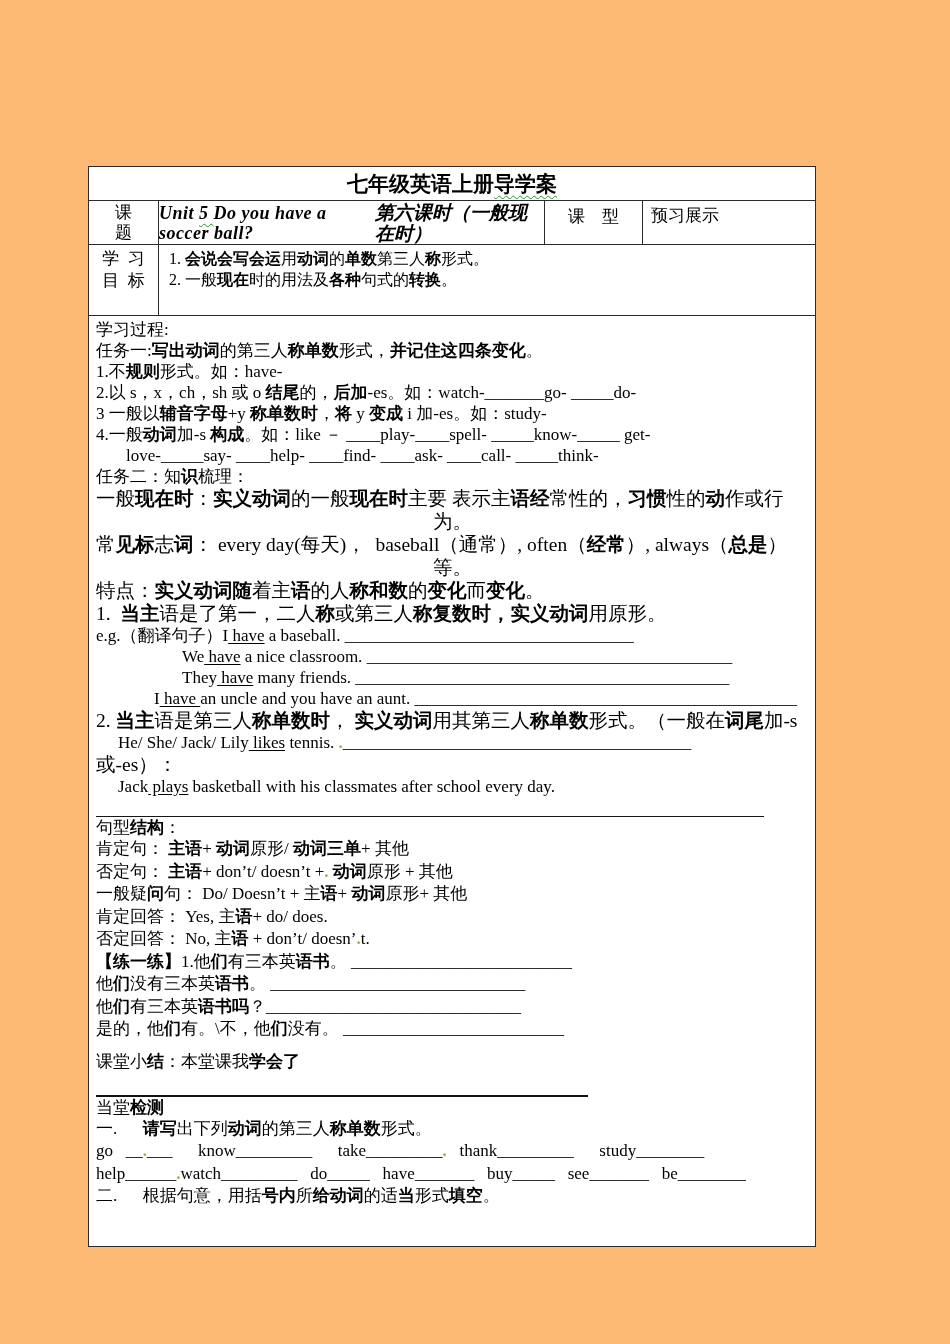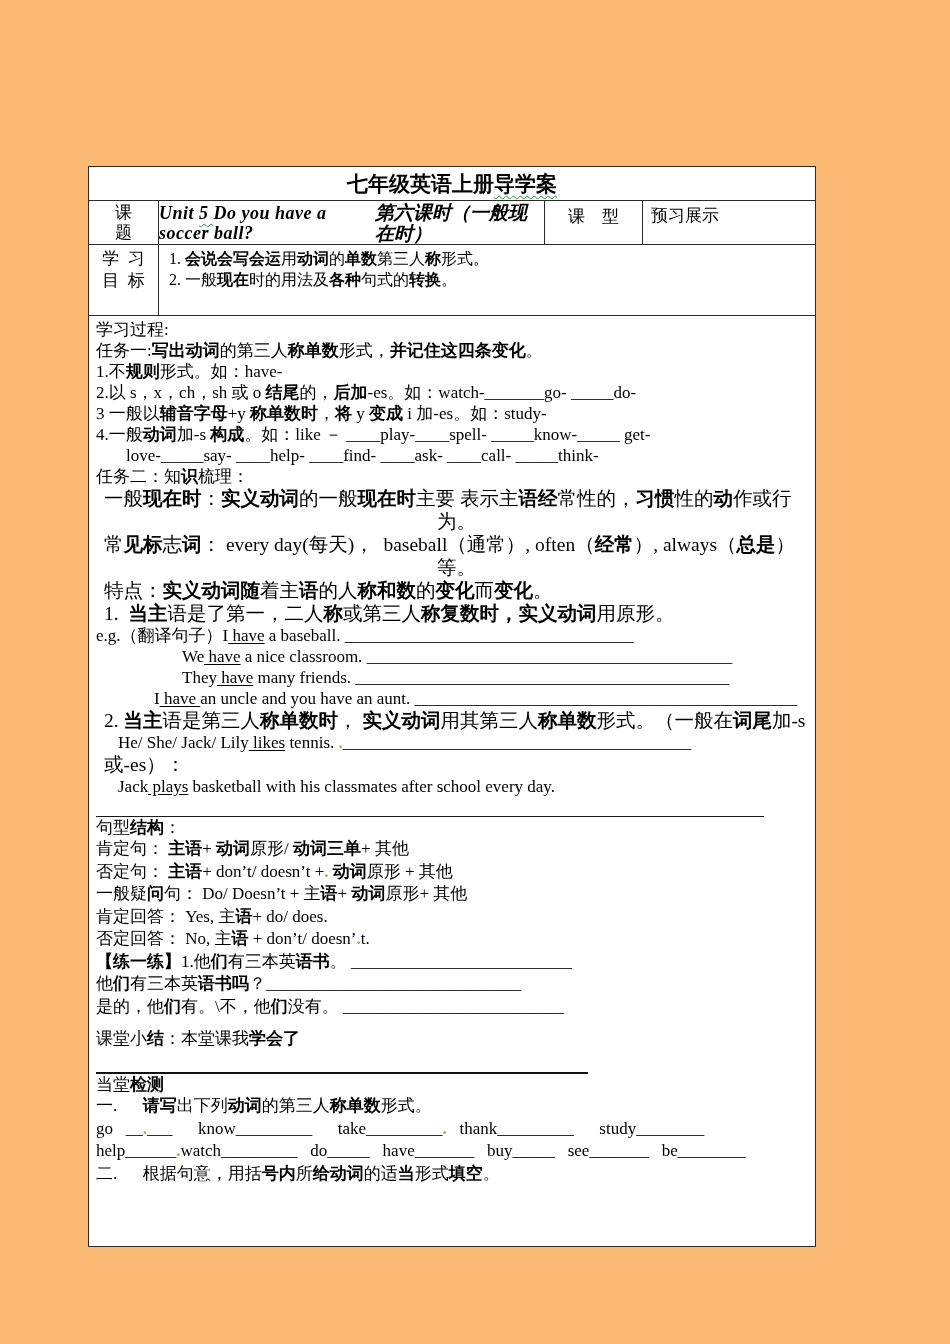--- a/index.html
+++ b/index.html
@@ -40,7 +40,7 @@
   .content-cell{height:930px;padding:3px 6px 0 7px;overflow:hidden;}
   .line{white-space:pre-wrap;}
   .line.m{font-size:17px;line-height:21px;}
-  .line.l{font-size:19.5px;line-height:23px;margin-left:8px;}
+  .line.l{font-size:19.5px;line-height:23px;}
   .line.x{font-size:17px;line-height:22.5px;}
   .line.center{text-align:center;}
   .b{font-weight:bold;font-family:"Liberation Sans","DejaVu Sans",sans-serif;}

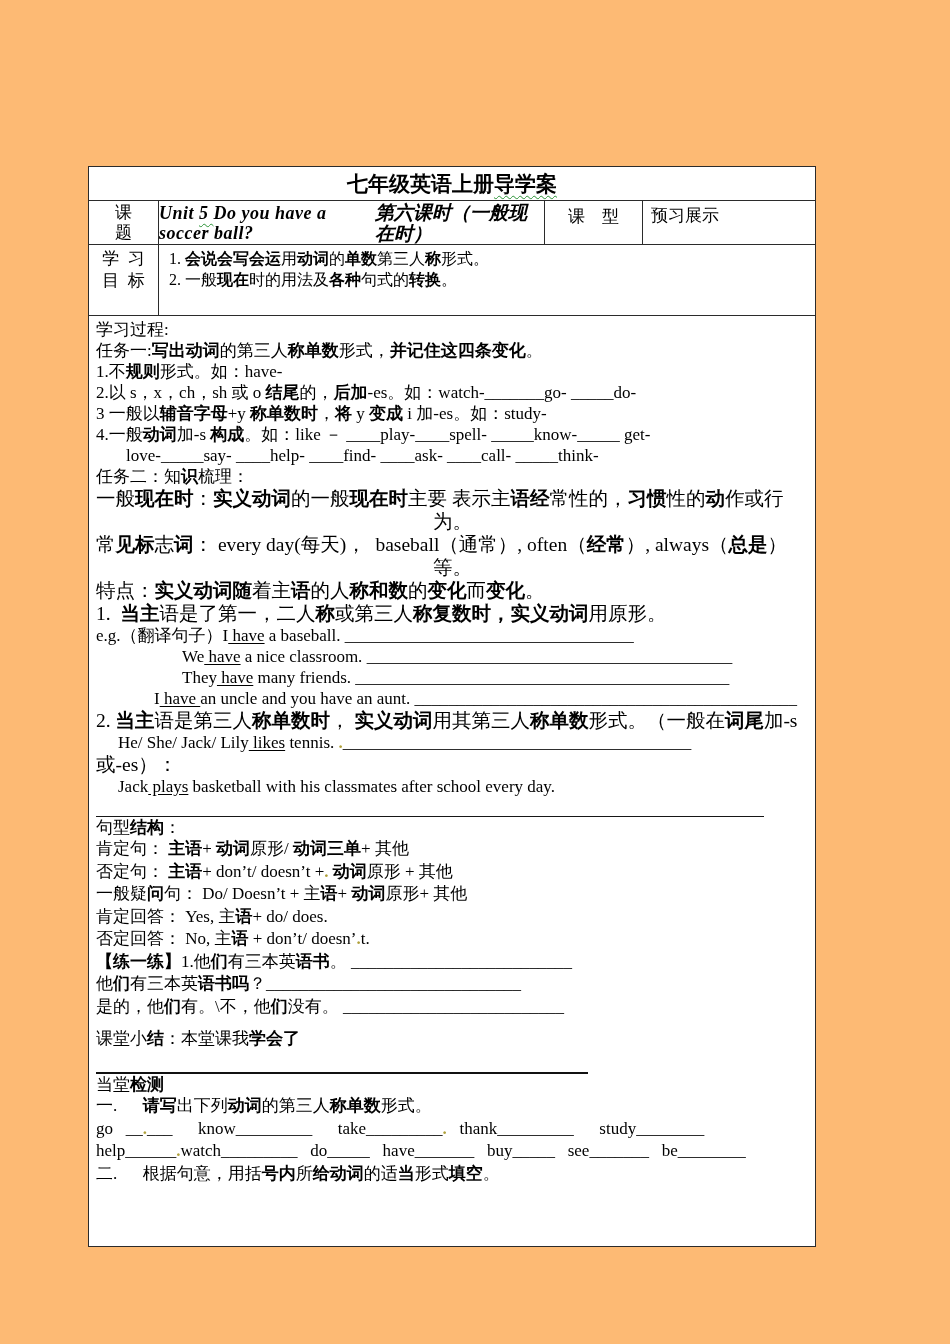--- a/index.html
+++ b/index.html
@@ -114,6 +114,7 @@
         <div class="line x"><span class="">肯定回答： Yes, 主</span><span class="b">语</span><span class="">+ do/ does.</span></div>
         <div class="line x"><span class="">否定回答： No, 主</span><span class="b">语</span><span class=""> + don’t/ doesn’</span><span class="dot">.</span><span class="">t.</span></div>
         <div class="line x"><span class="b">【练一练】</span><span class="">1.他</span><span class="b">们</span><span class="">有三本英</span><span class="b">语书</span><span class="">。 </span><span class="">__________________________</span></div>
+        <div class="line x"><span class="">他</span><span class="b">们</span><span class="">没有三本英</span><span class="b">语书</span><span class="">。 </span><span class="">______________________________</span></div>
         <div class="line x"><span class="">他</span><span class="b">们</span><span class="">有三本英</span><span class="b">语书吗</span><span class="">？</span><span class="">______________________________</span></div>
         <div class="line x"><span class="">是的，他</span><span class="b">们</span><span class="">有。\不，他</span><span class="b">们</span><span class="">没有。 </span><span class="">__________________________</span></div>
         <div class="line m" style="height: 10px;"></div>

